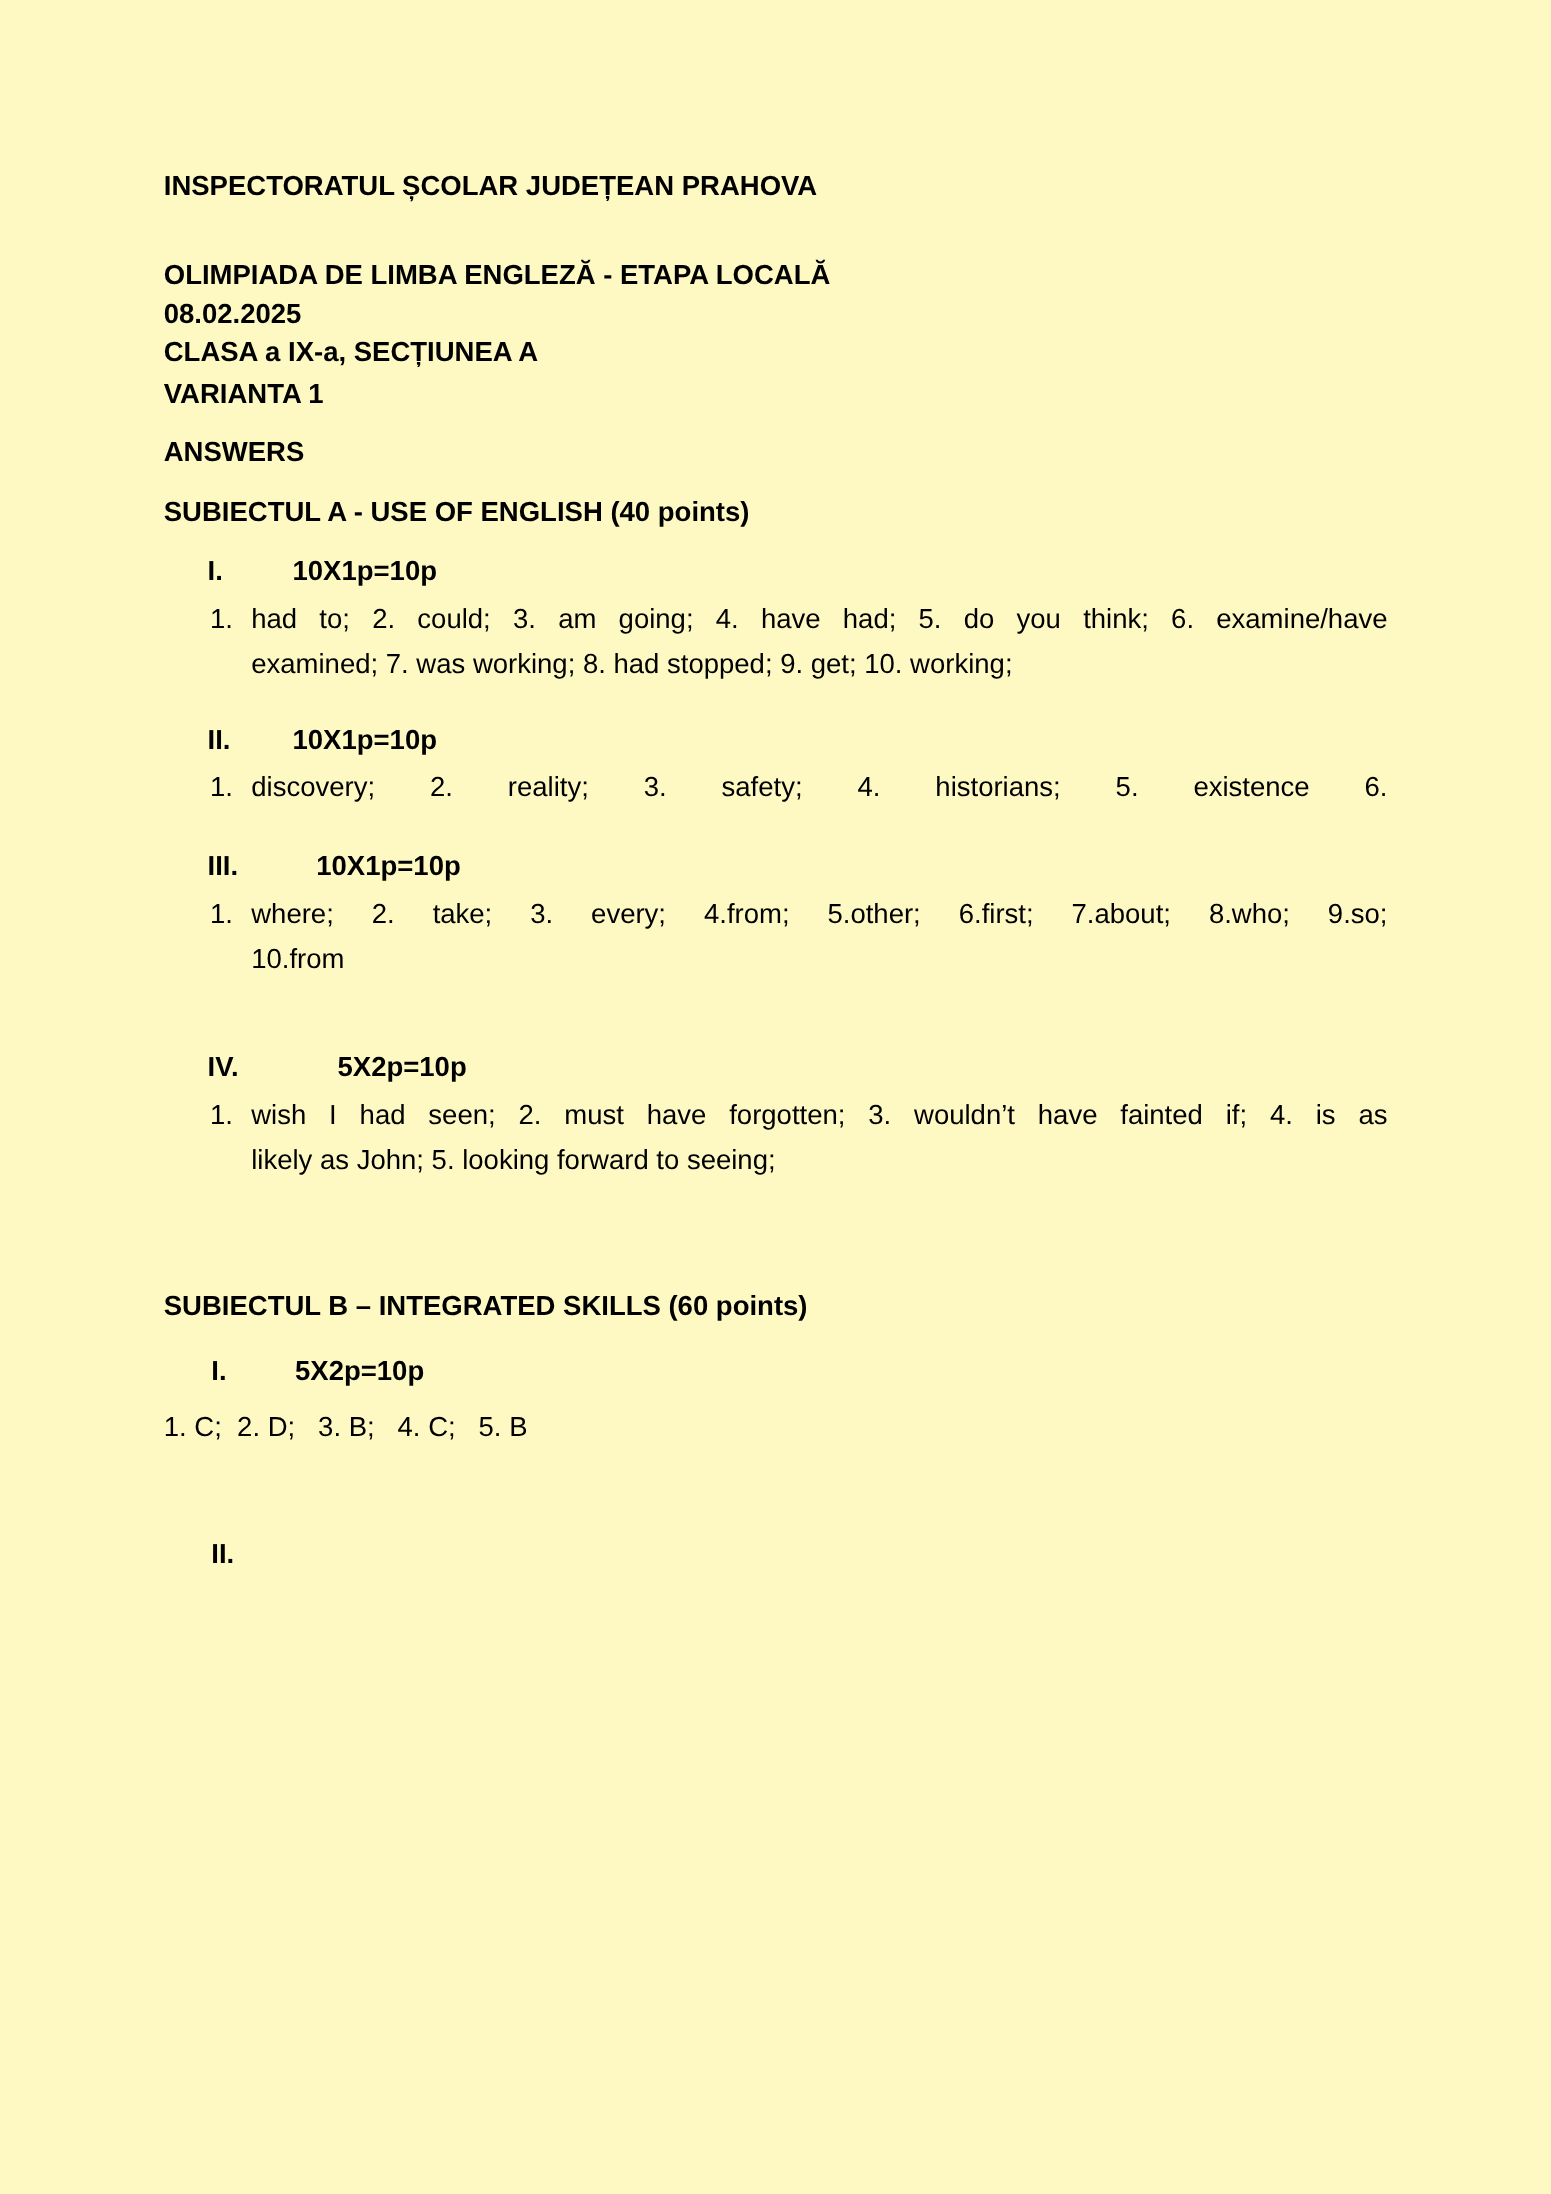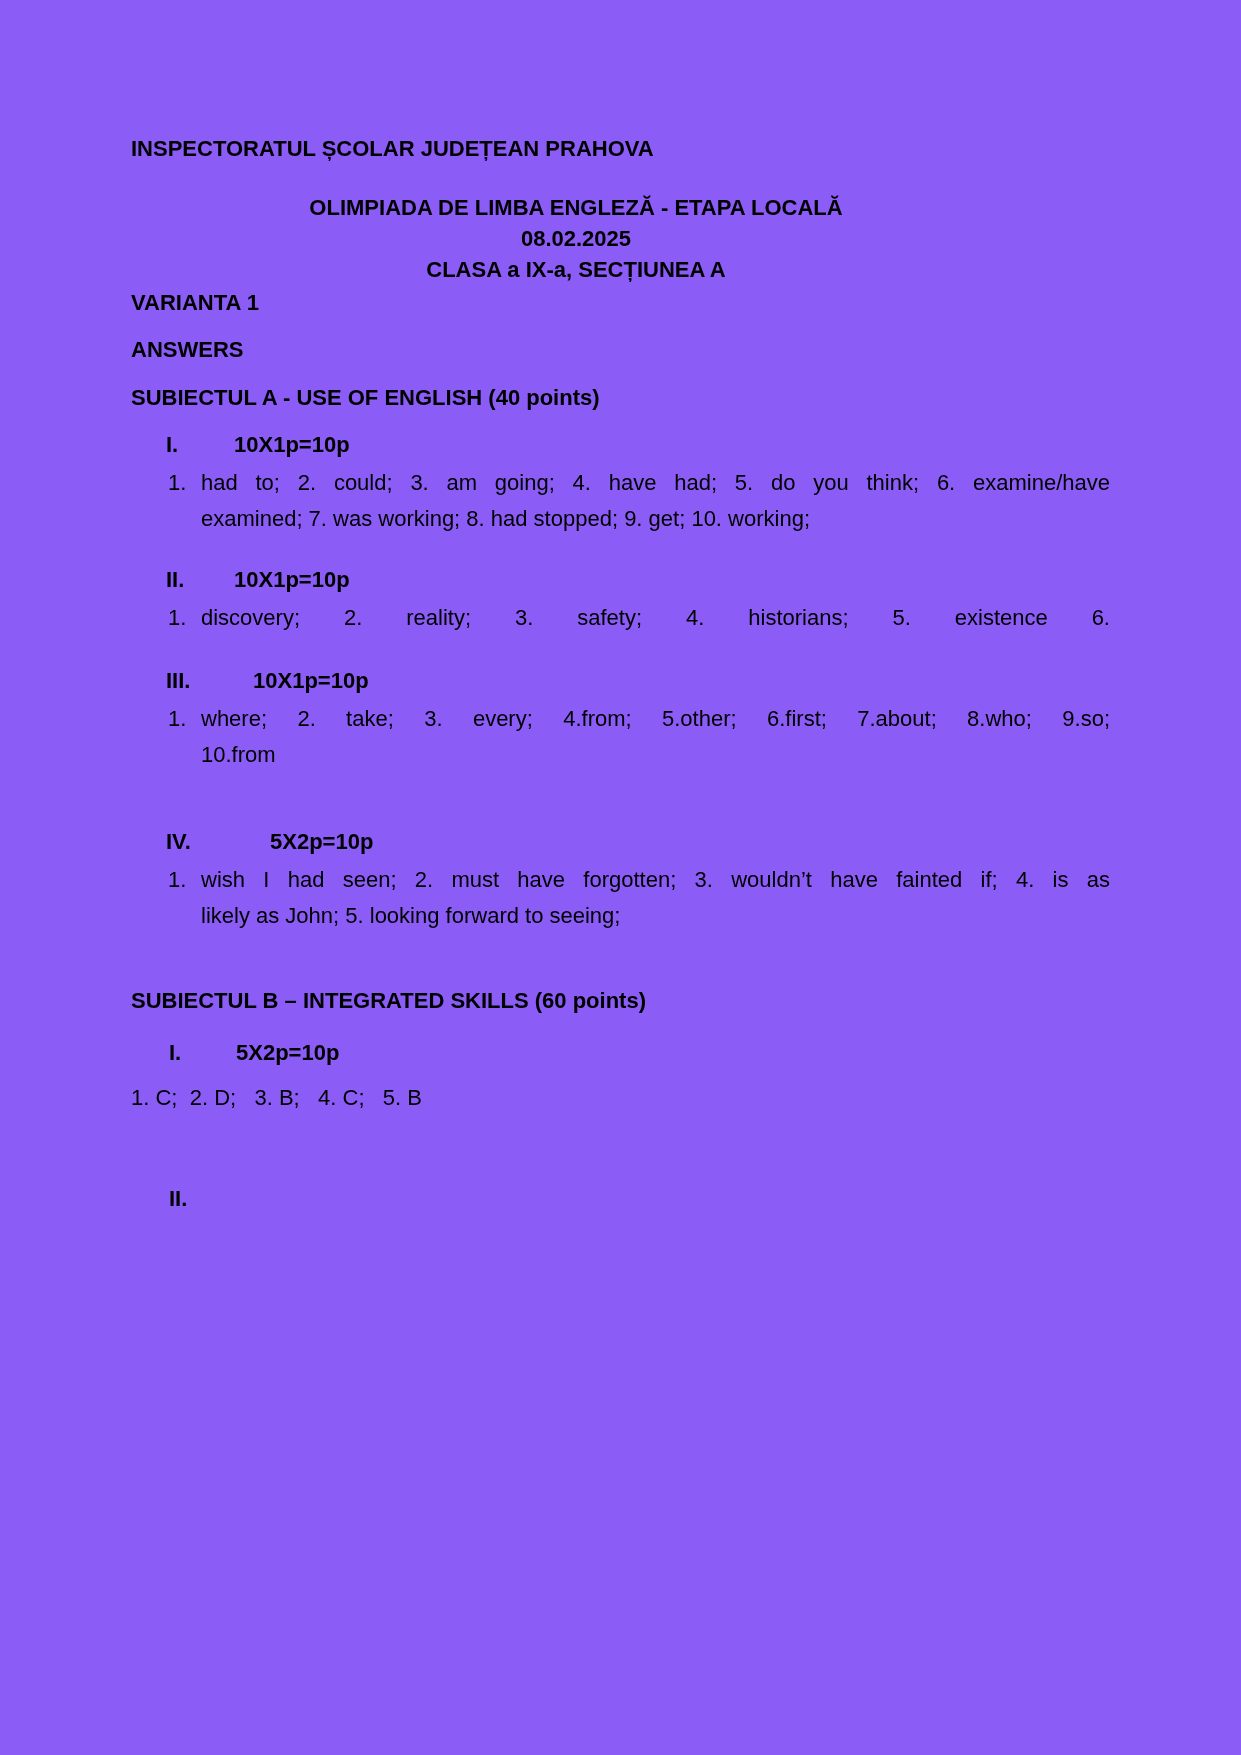--- a/index.html
+++ b/index.html
@@ -8,7 +8,7 @@
     position: relative;
     width: 1241px;
     height: 1755px;
-    background: #8b5cf6;
+    background: #fef9c3;
     color: #000000;
     font-family: "Liberation Sans", "DejaVu Sans", sans-serif;
     font-size: 22px;

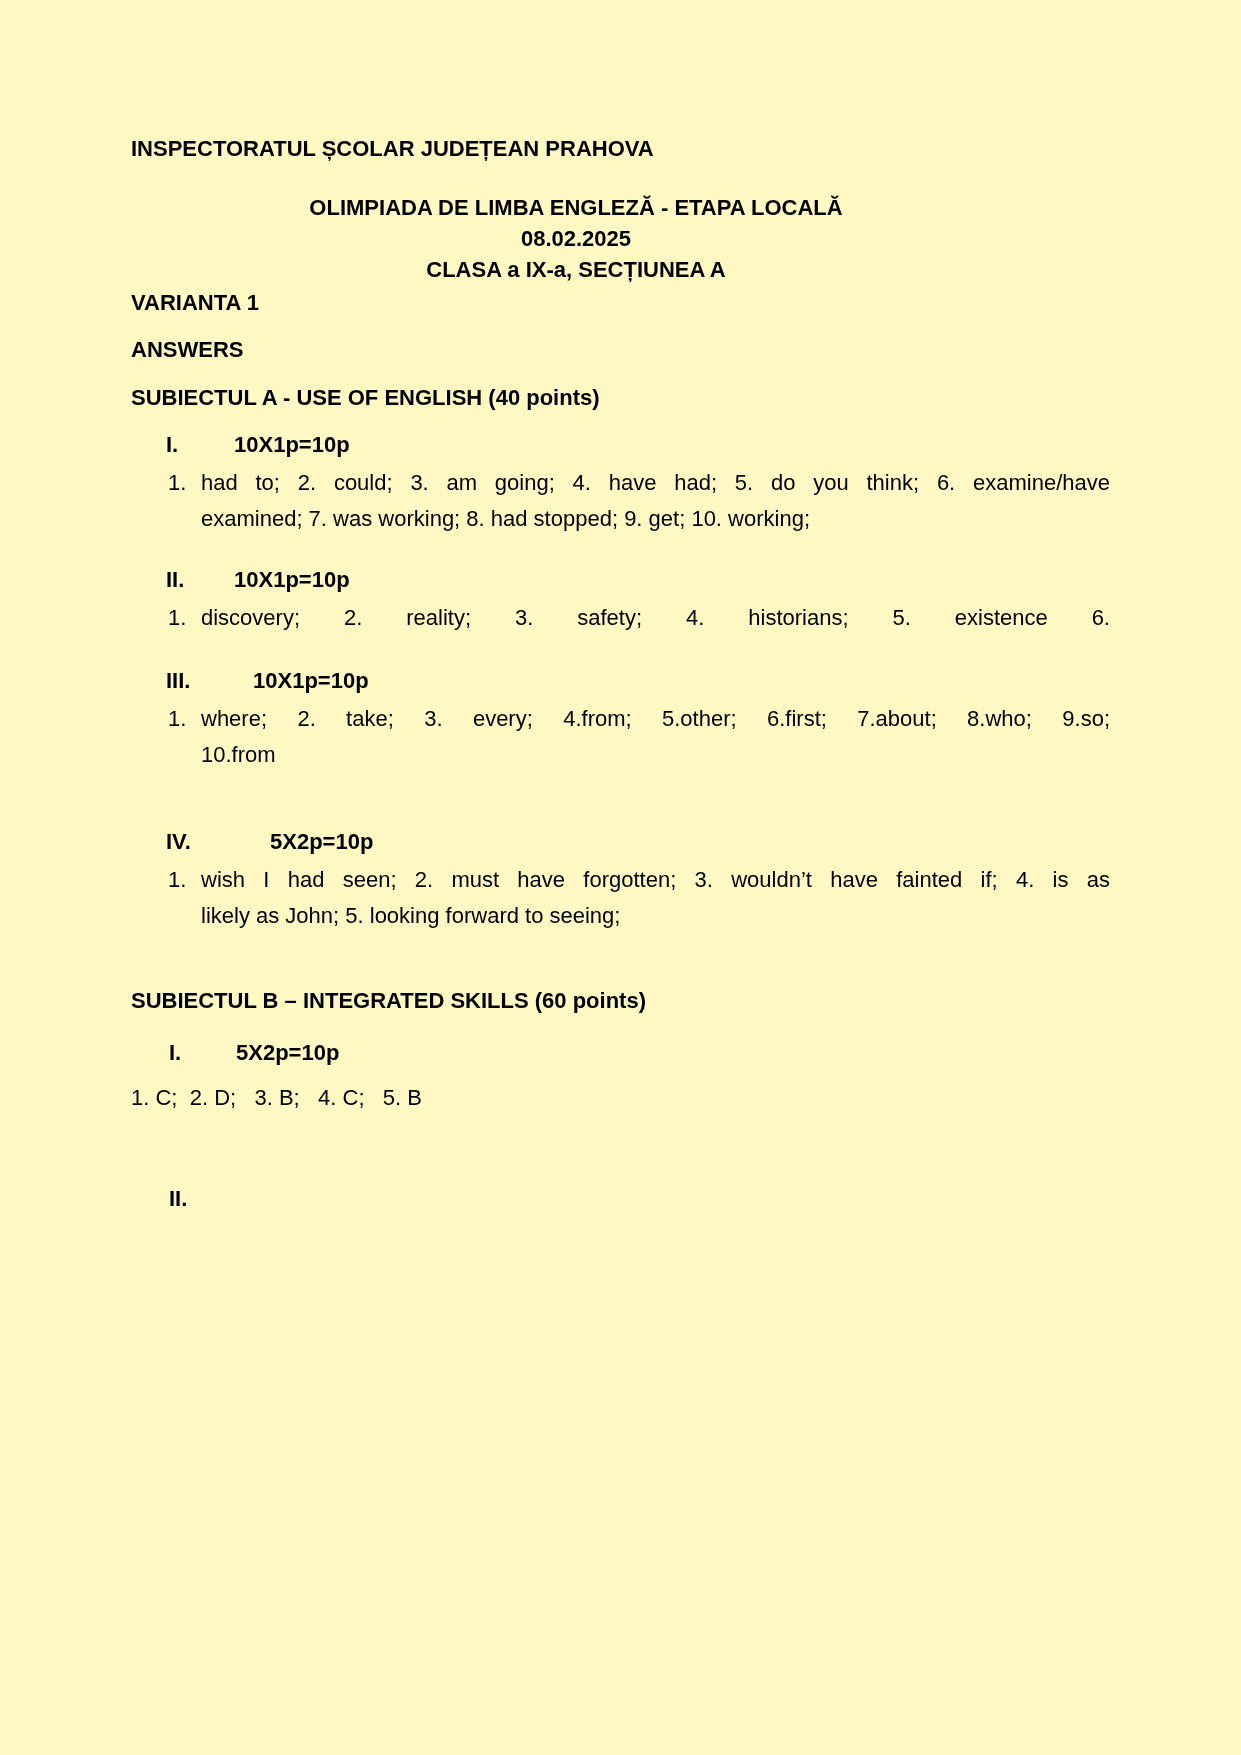--- a/index.html
+++ b/index.html
@@ -17,9 +17,9 @@
   }
   .inst { font-weight: bold; line-height: 30px; }
   .center-block {
-    margin-top: 28px;
+    margin-top: 40px;
     margin-right: 89px;
-    text-align: center;
+    text-align: left;
     font-weight: bold;
     line-height: 31px;
   }

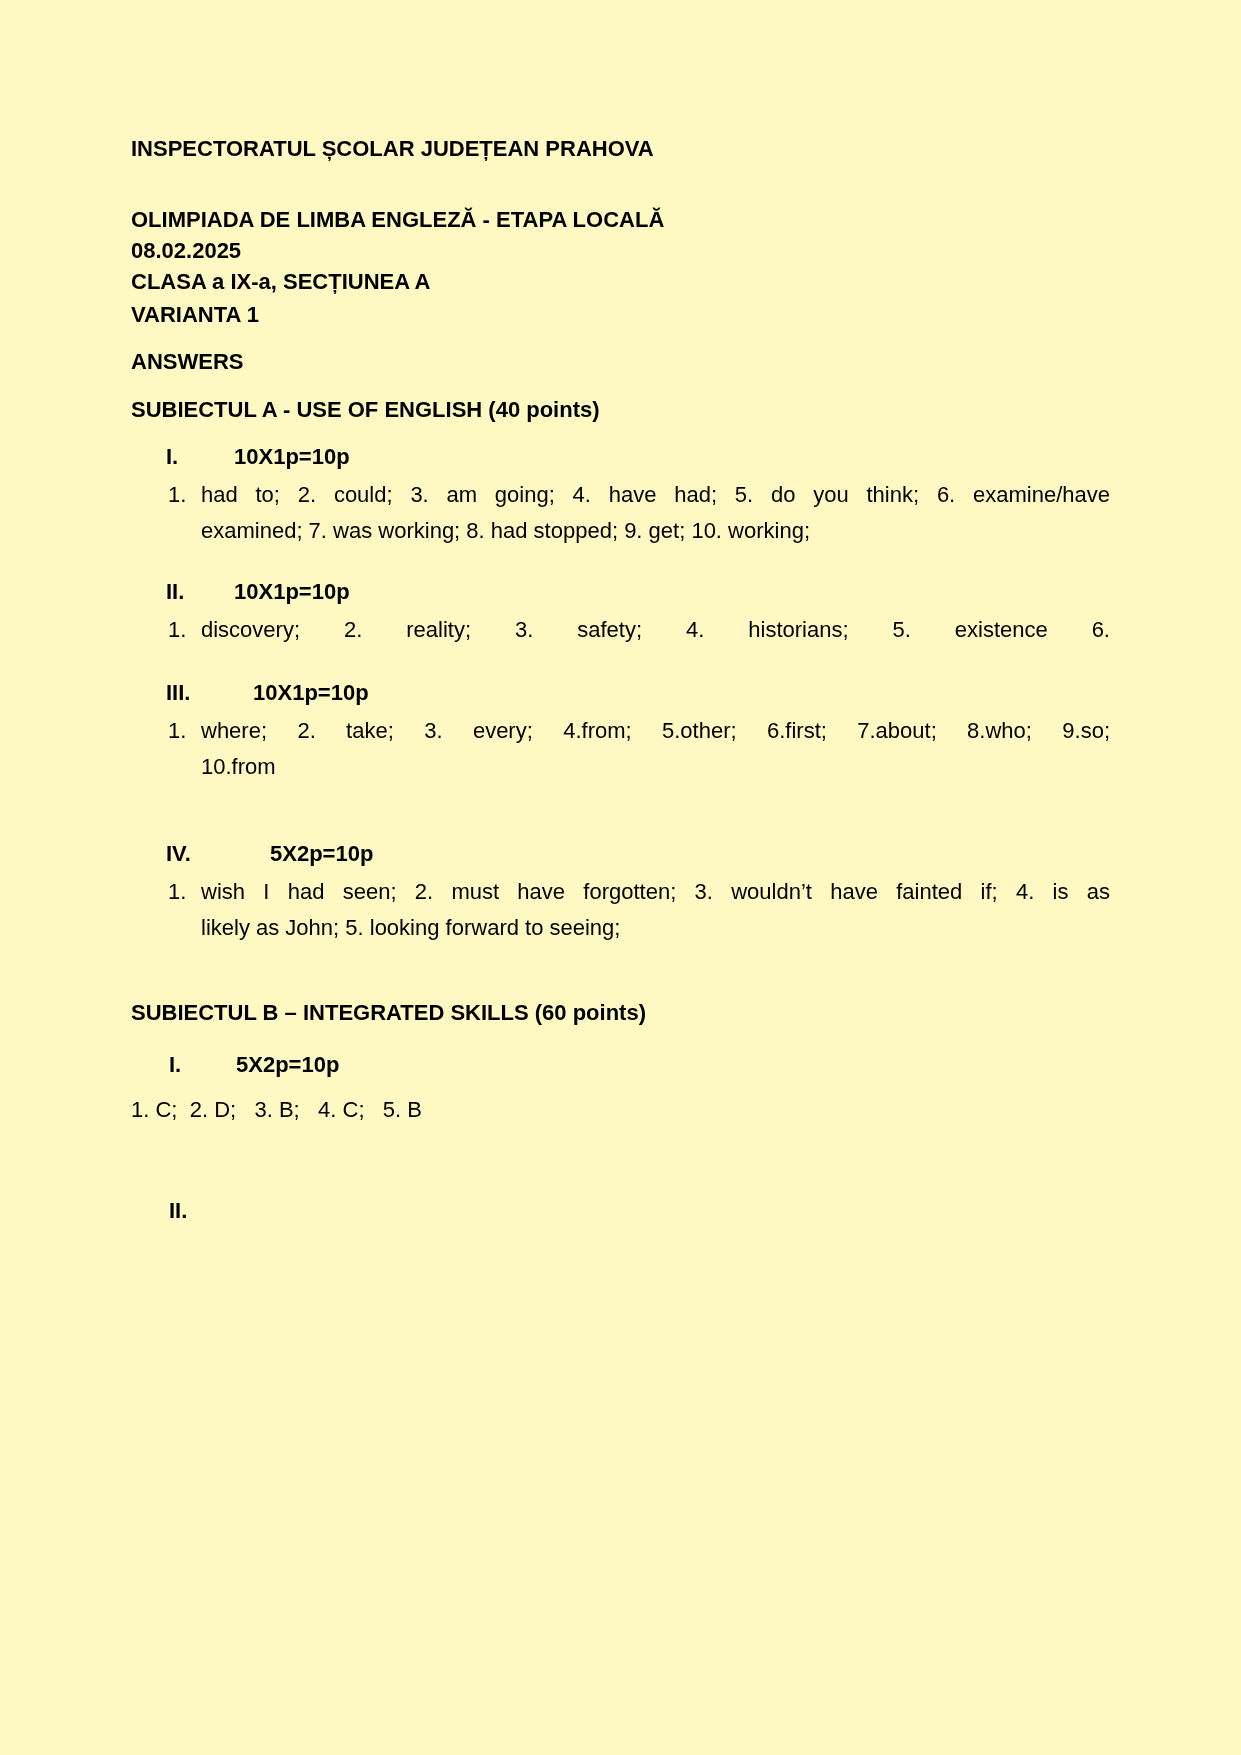--- a/index.html
+++ b/index.html
@@ -27,7 +27,7 @@
   .answers { margin-top: 17px; font-weight: bold; line-height: 30px; }
   .sec-heading { font-weight: bold; line-height: 30px; }
   .heading-a { margin-top: 18px; }
-  .heading-b { margin-top: 52px; }
+  .heading-b { margin-top: 84px; }
   .numrow {
     display: flex;
     padding-left: 35px;

